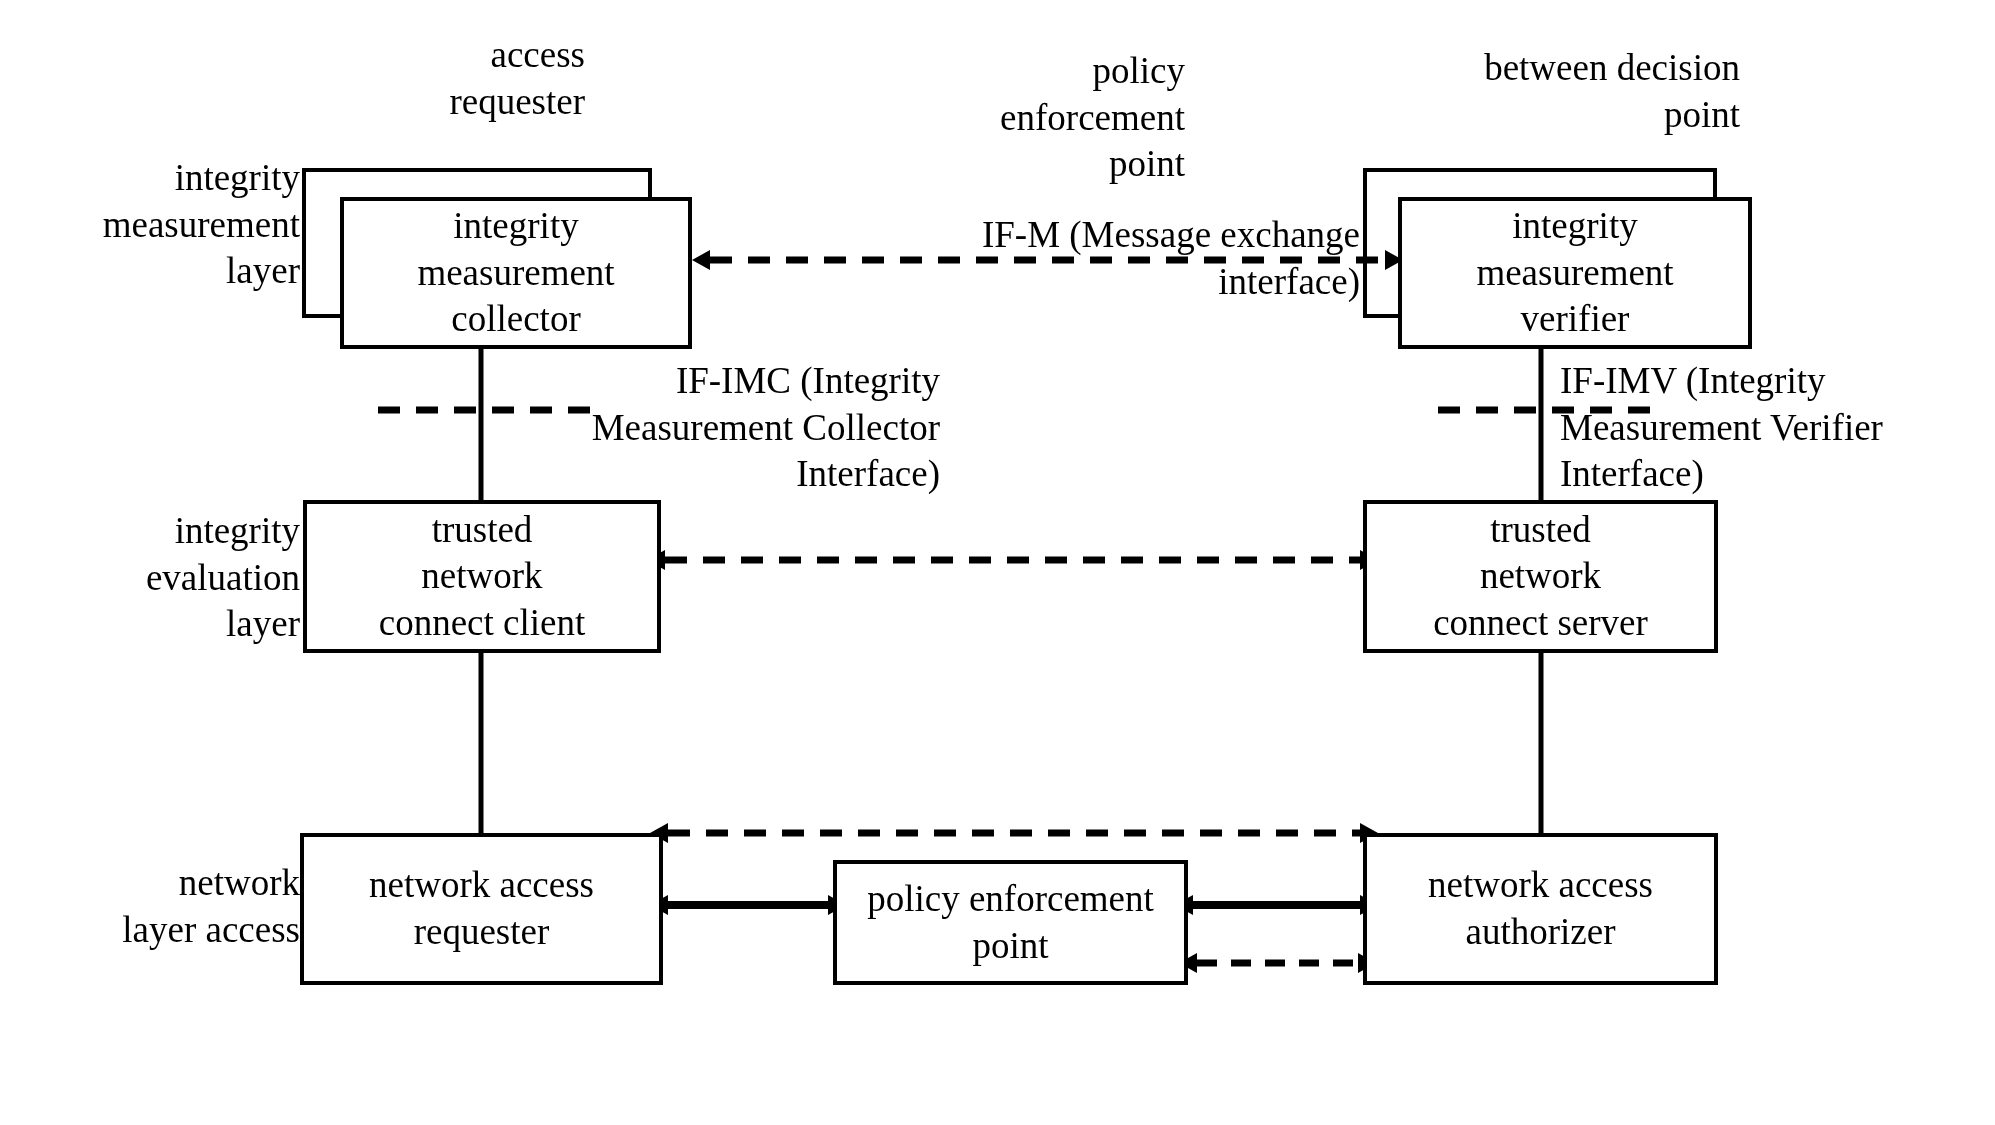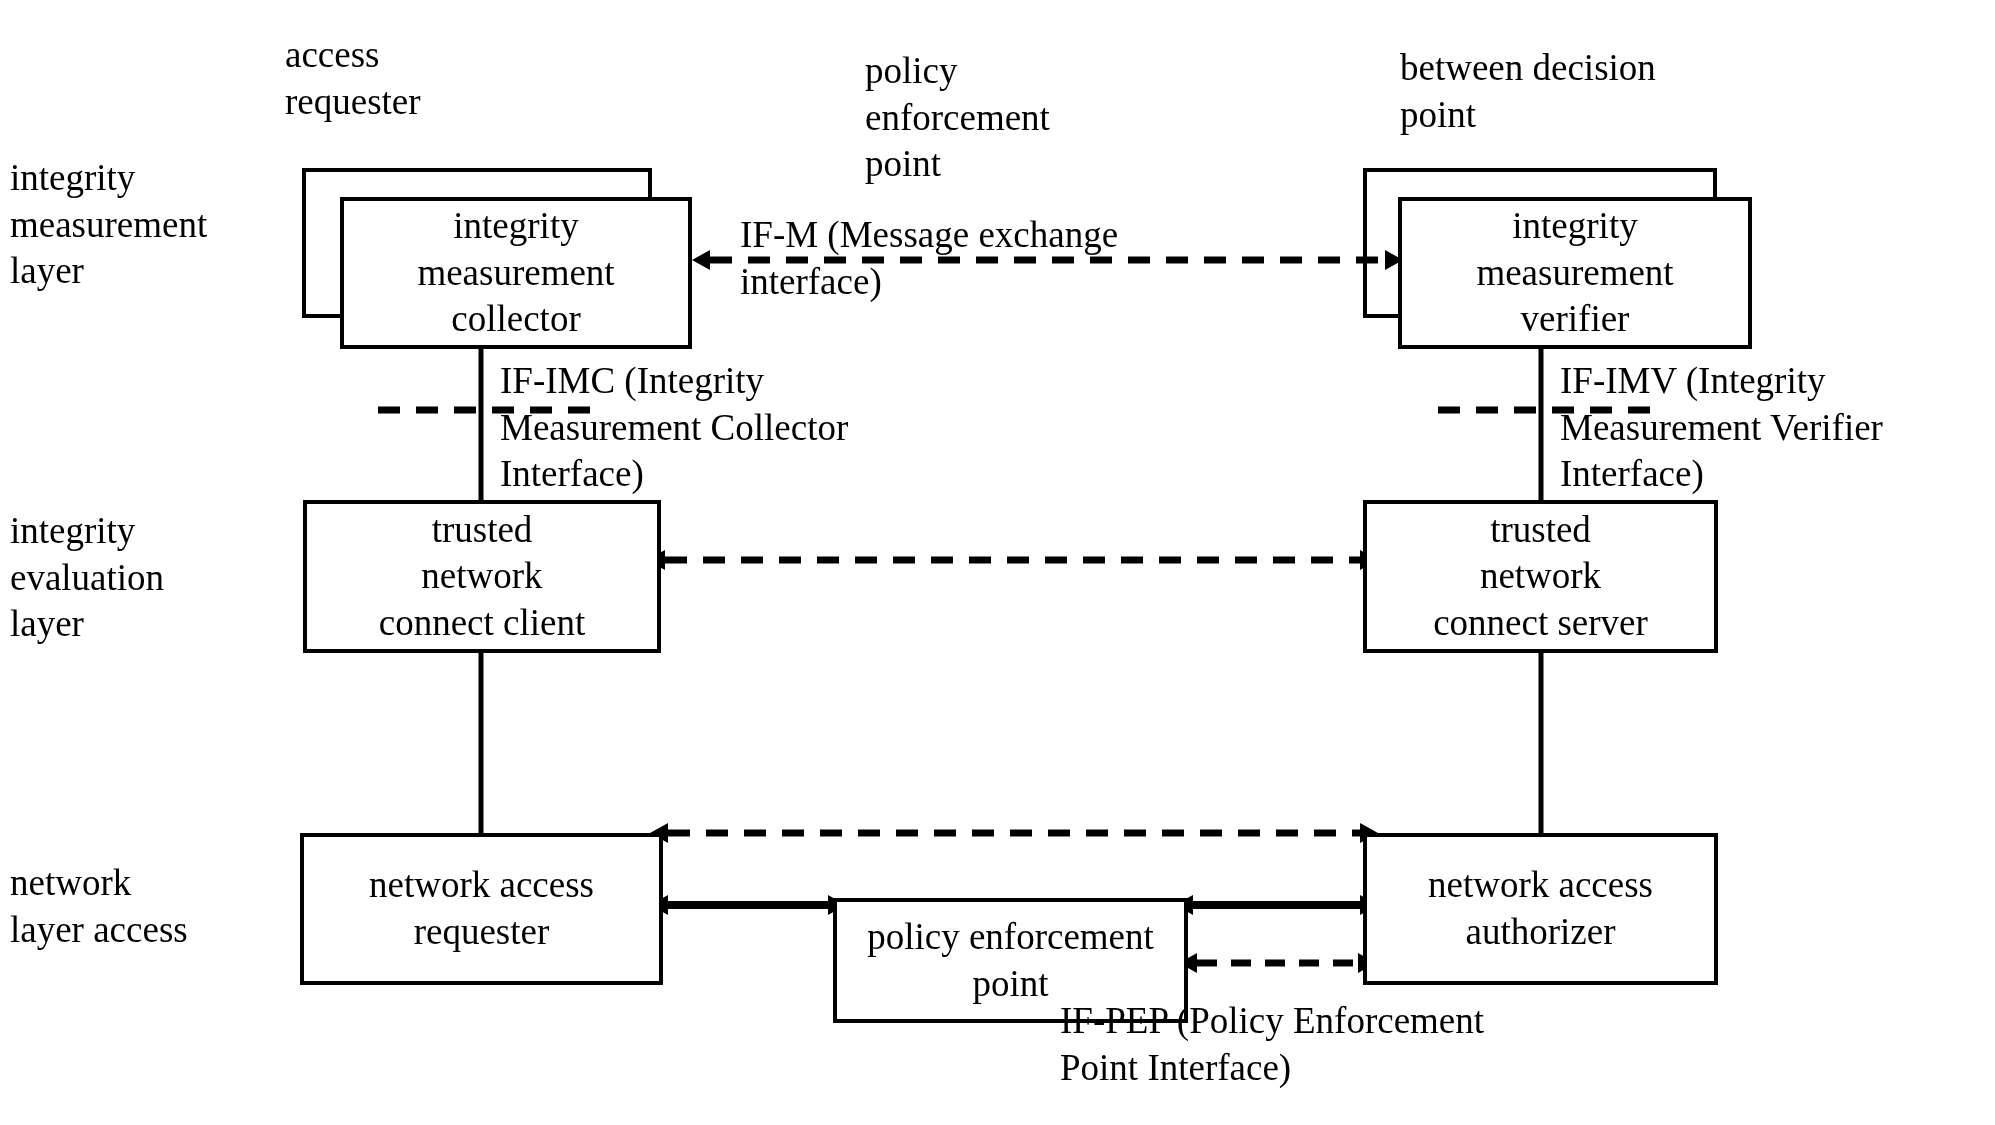--- a/index.html
+++ b/index.html
@@ -27,7 +27,7 @@
   }
   .lbl {
     position: absolute;
-    text-align: left;
+    text-align: right;
     line-height: 1.26;
     font-size: 37px;
     white-space: pre-line;

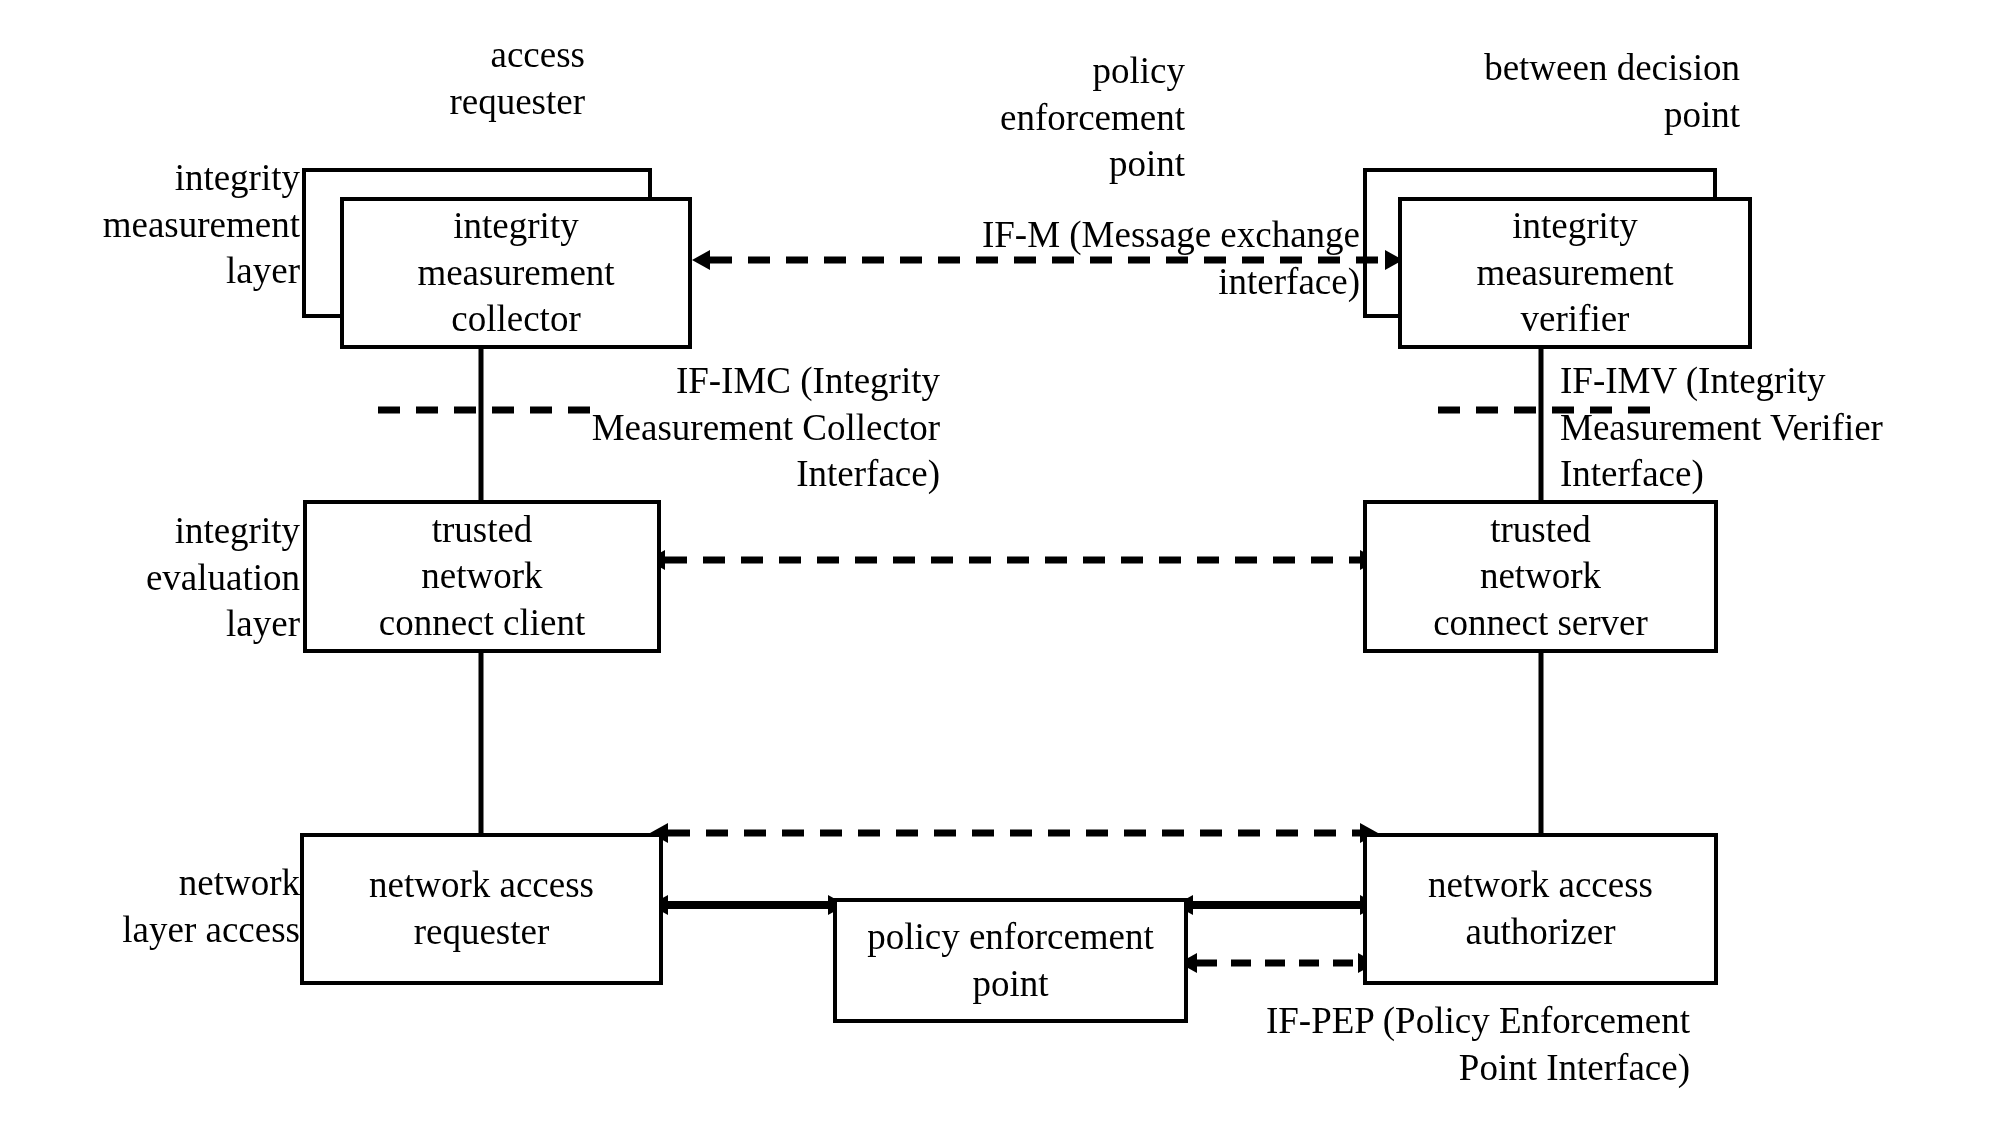--- a/index.html
+++ b/index.html
@@ -169,7 +169,7 @@
 requester</span>
   </div>
 
-  <div class="box" style="left:833px; top:860px; width:355px; height:125px; z-index:3;margin-top:38px;">
+  <div class="box" style="left:833px; top:860px; width:355px; height:125px; z-index:3;">
     <span>policy enforcement
 point</span>
   </div>

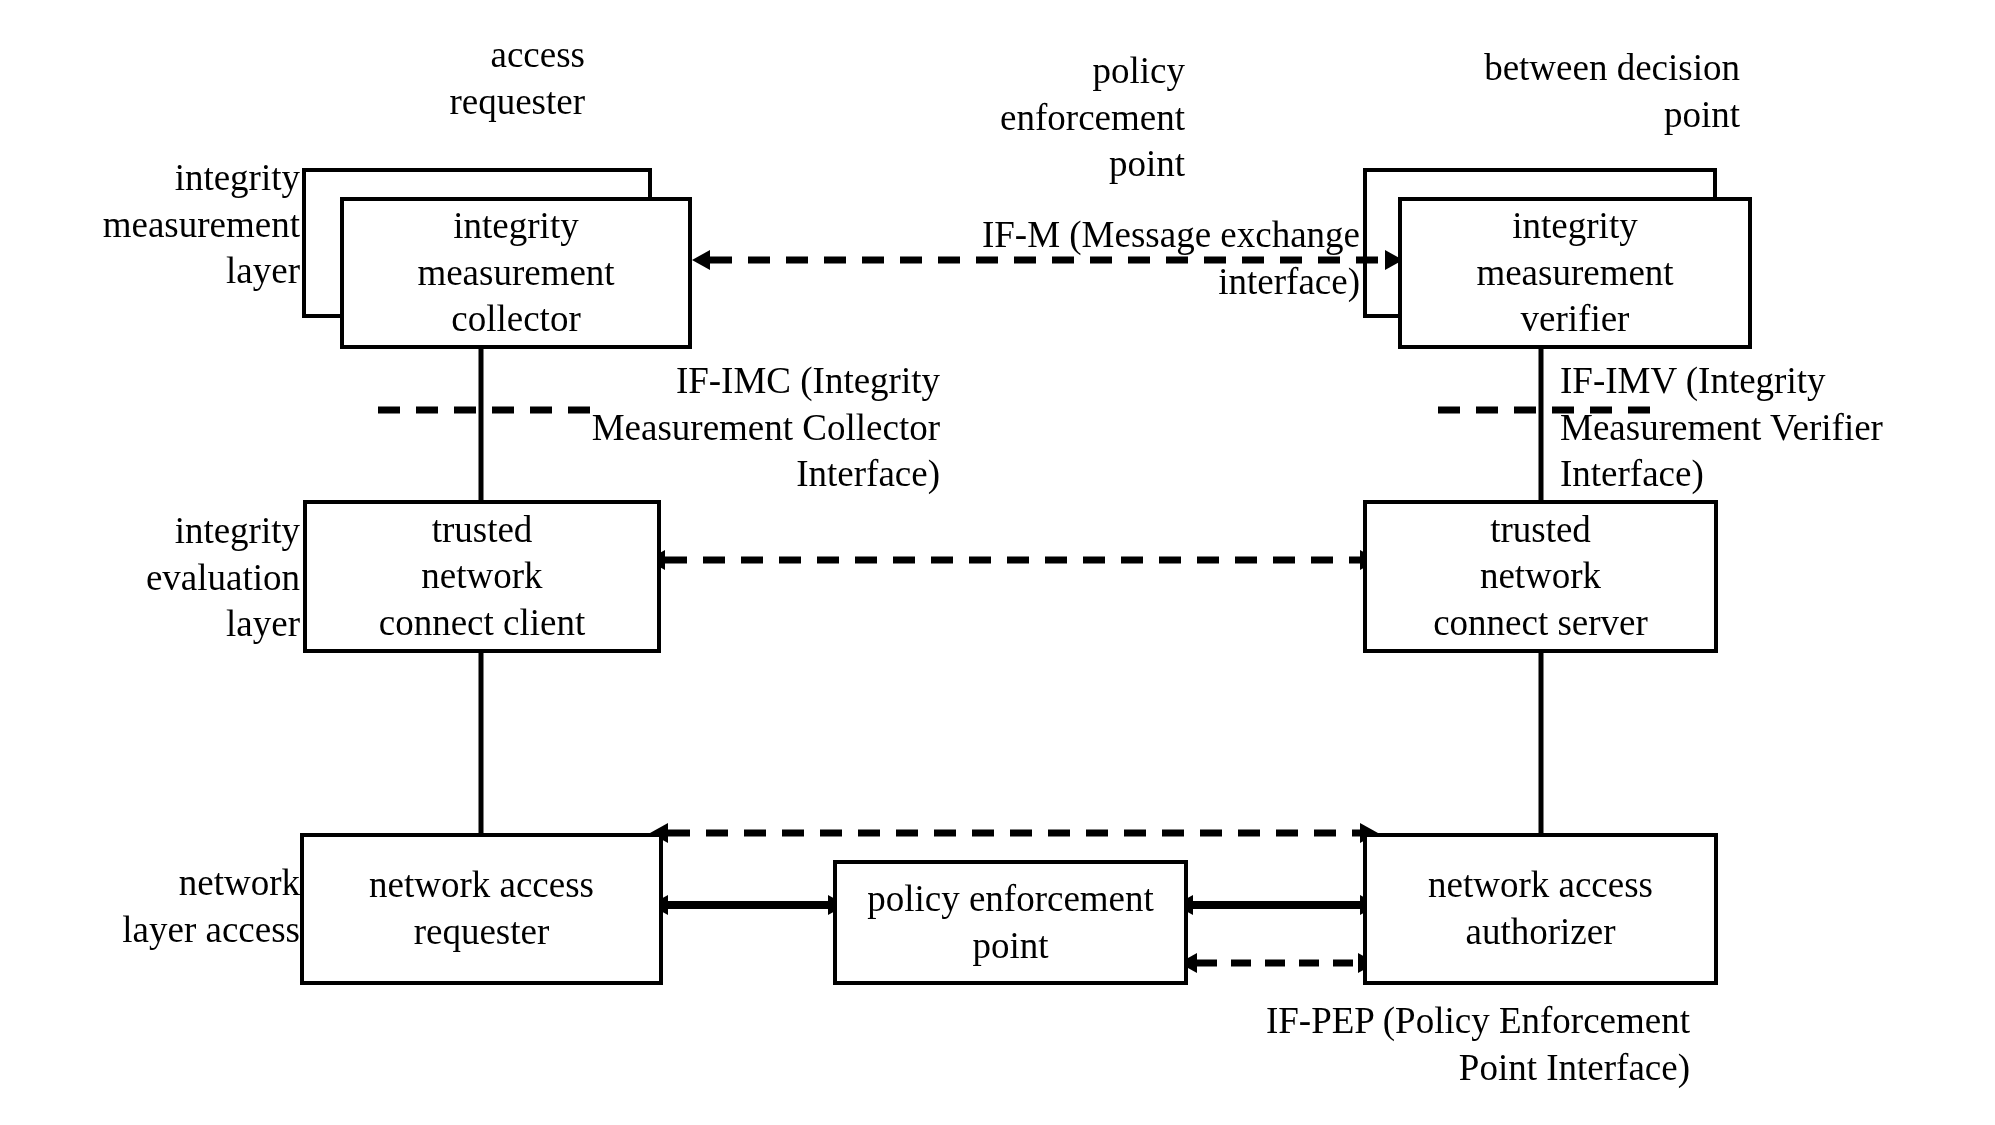--- a/index.html
+++ b/index.html
@@ -179,8 +179,6 @@
 authorizer</span>
   </div>
 
-  <div class="lbl iflbl" style="left:1060px; top:998px; width:630px;">IF-PEP (Policy Enforcement
-Point Interface)</div>
 
 </div>
 

